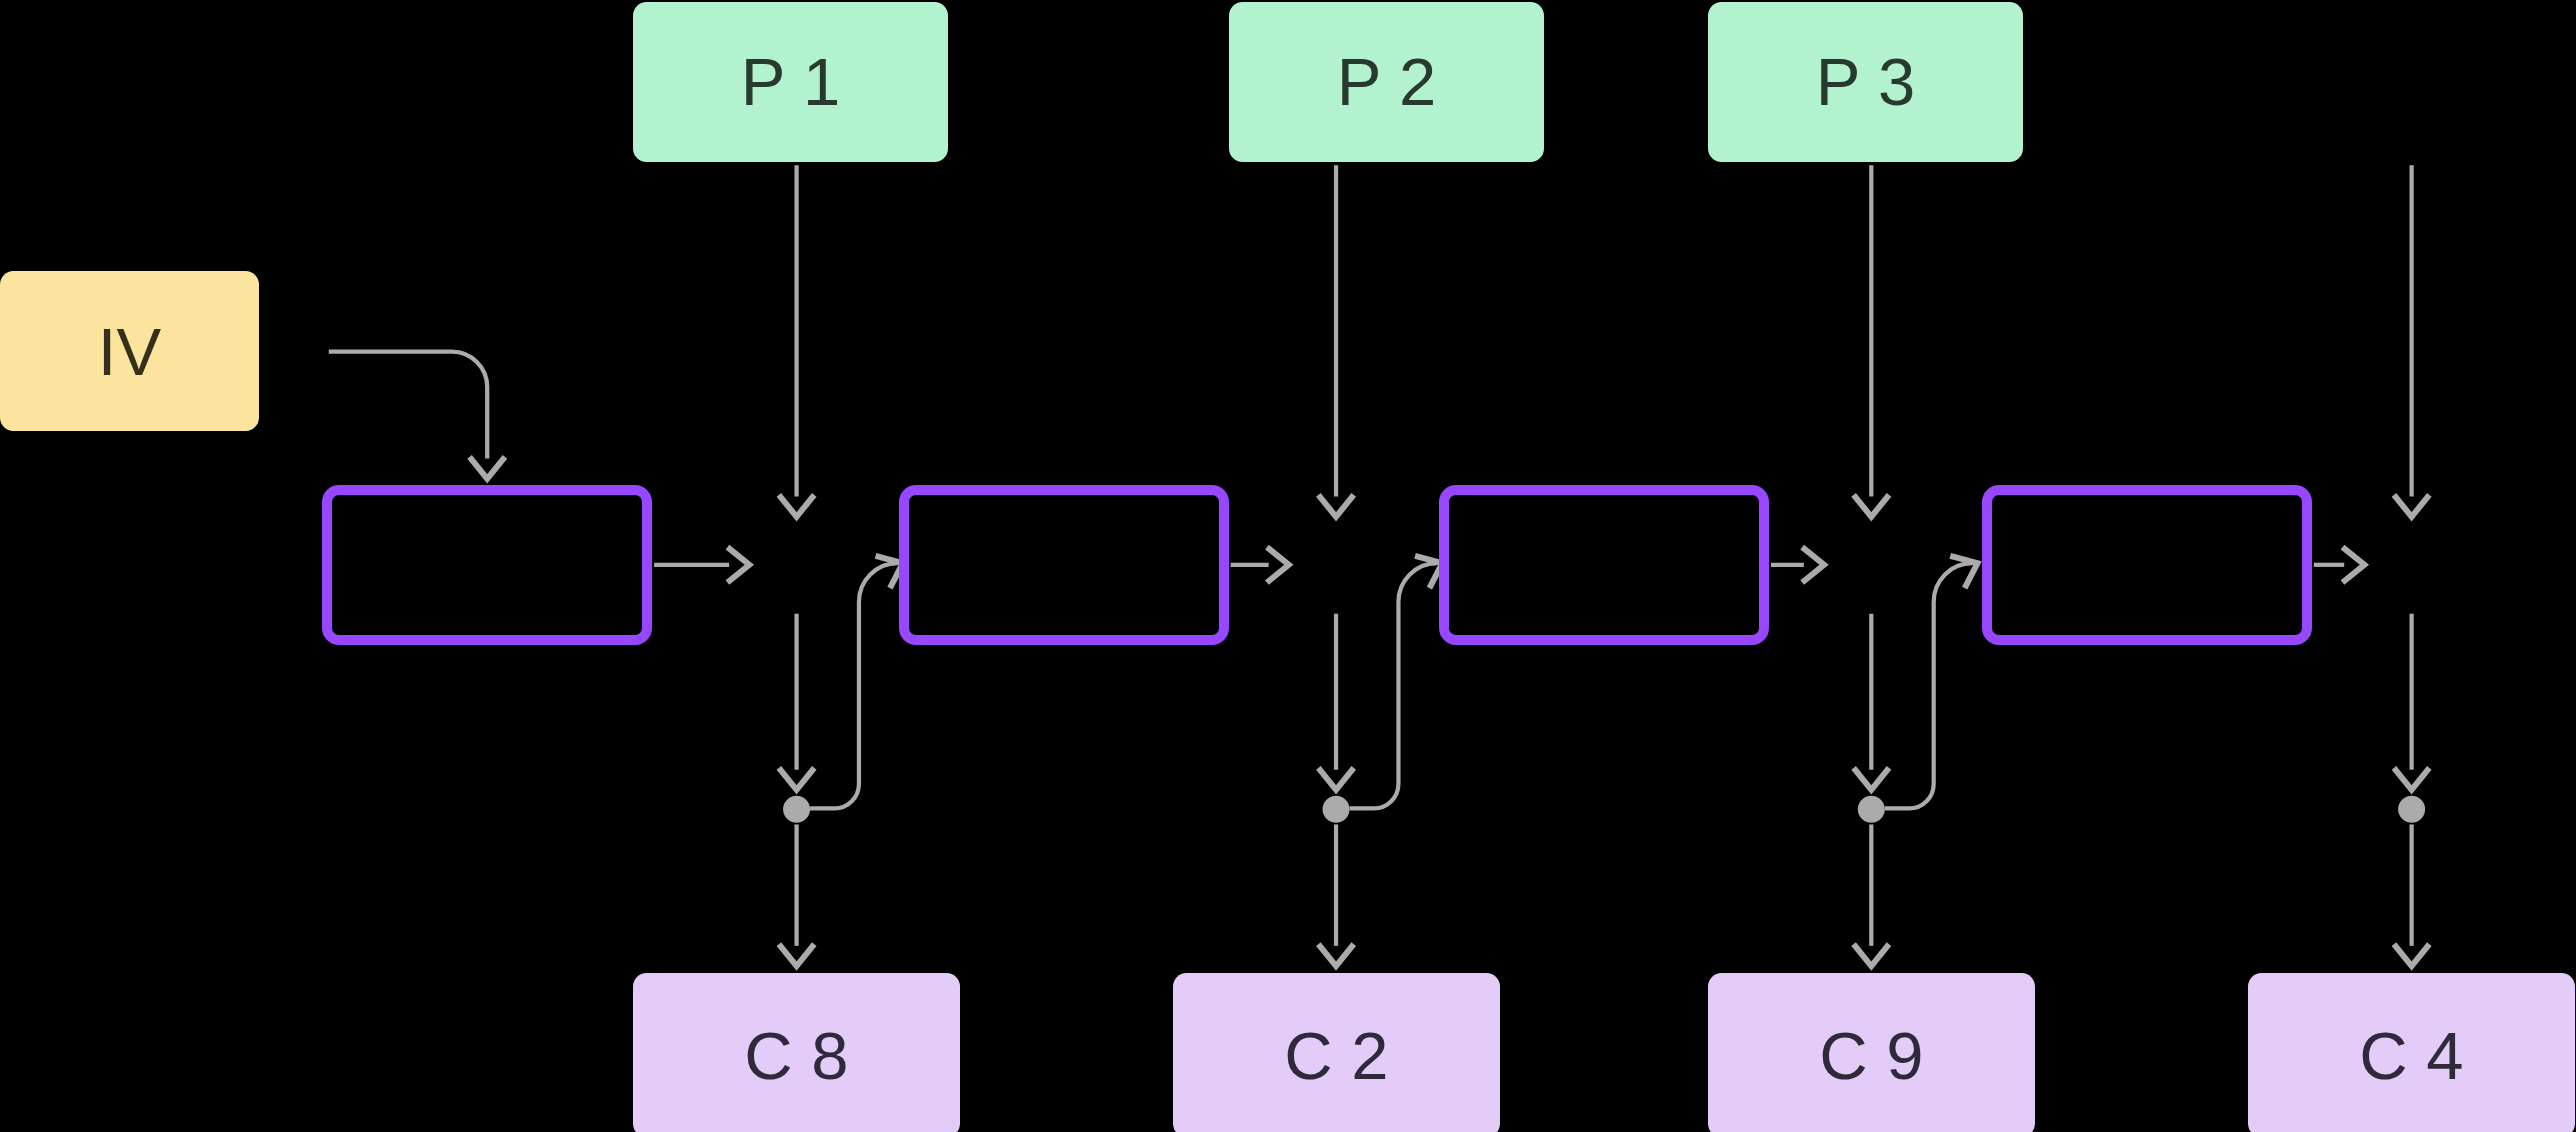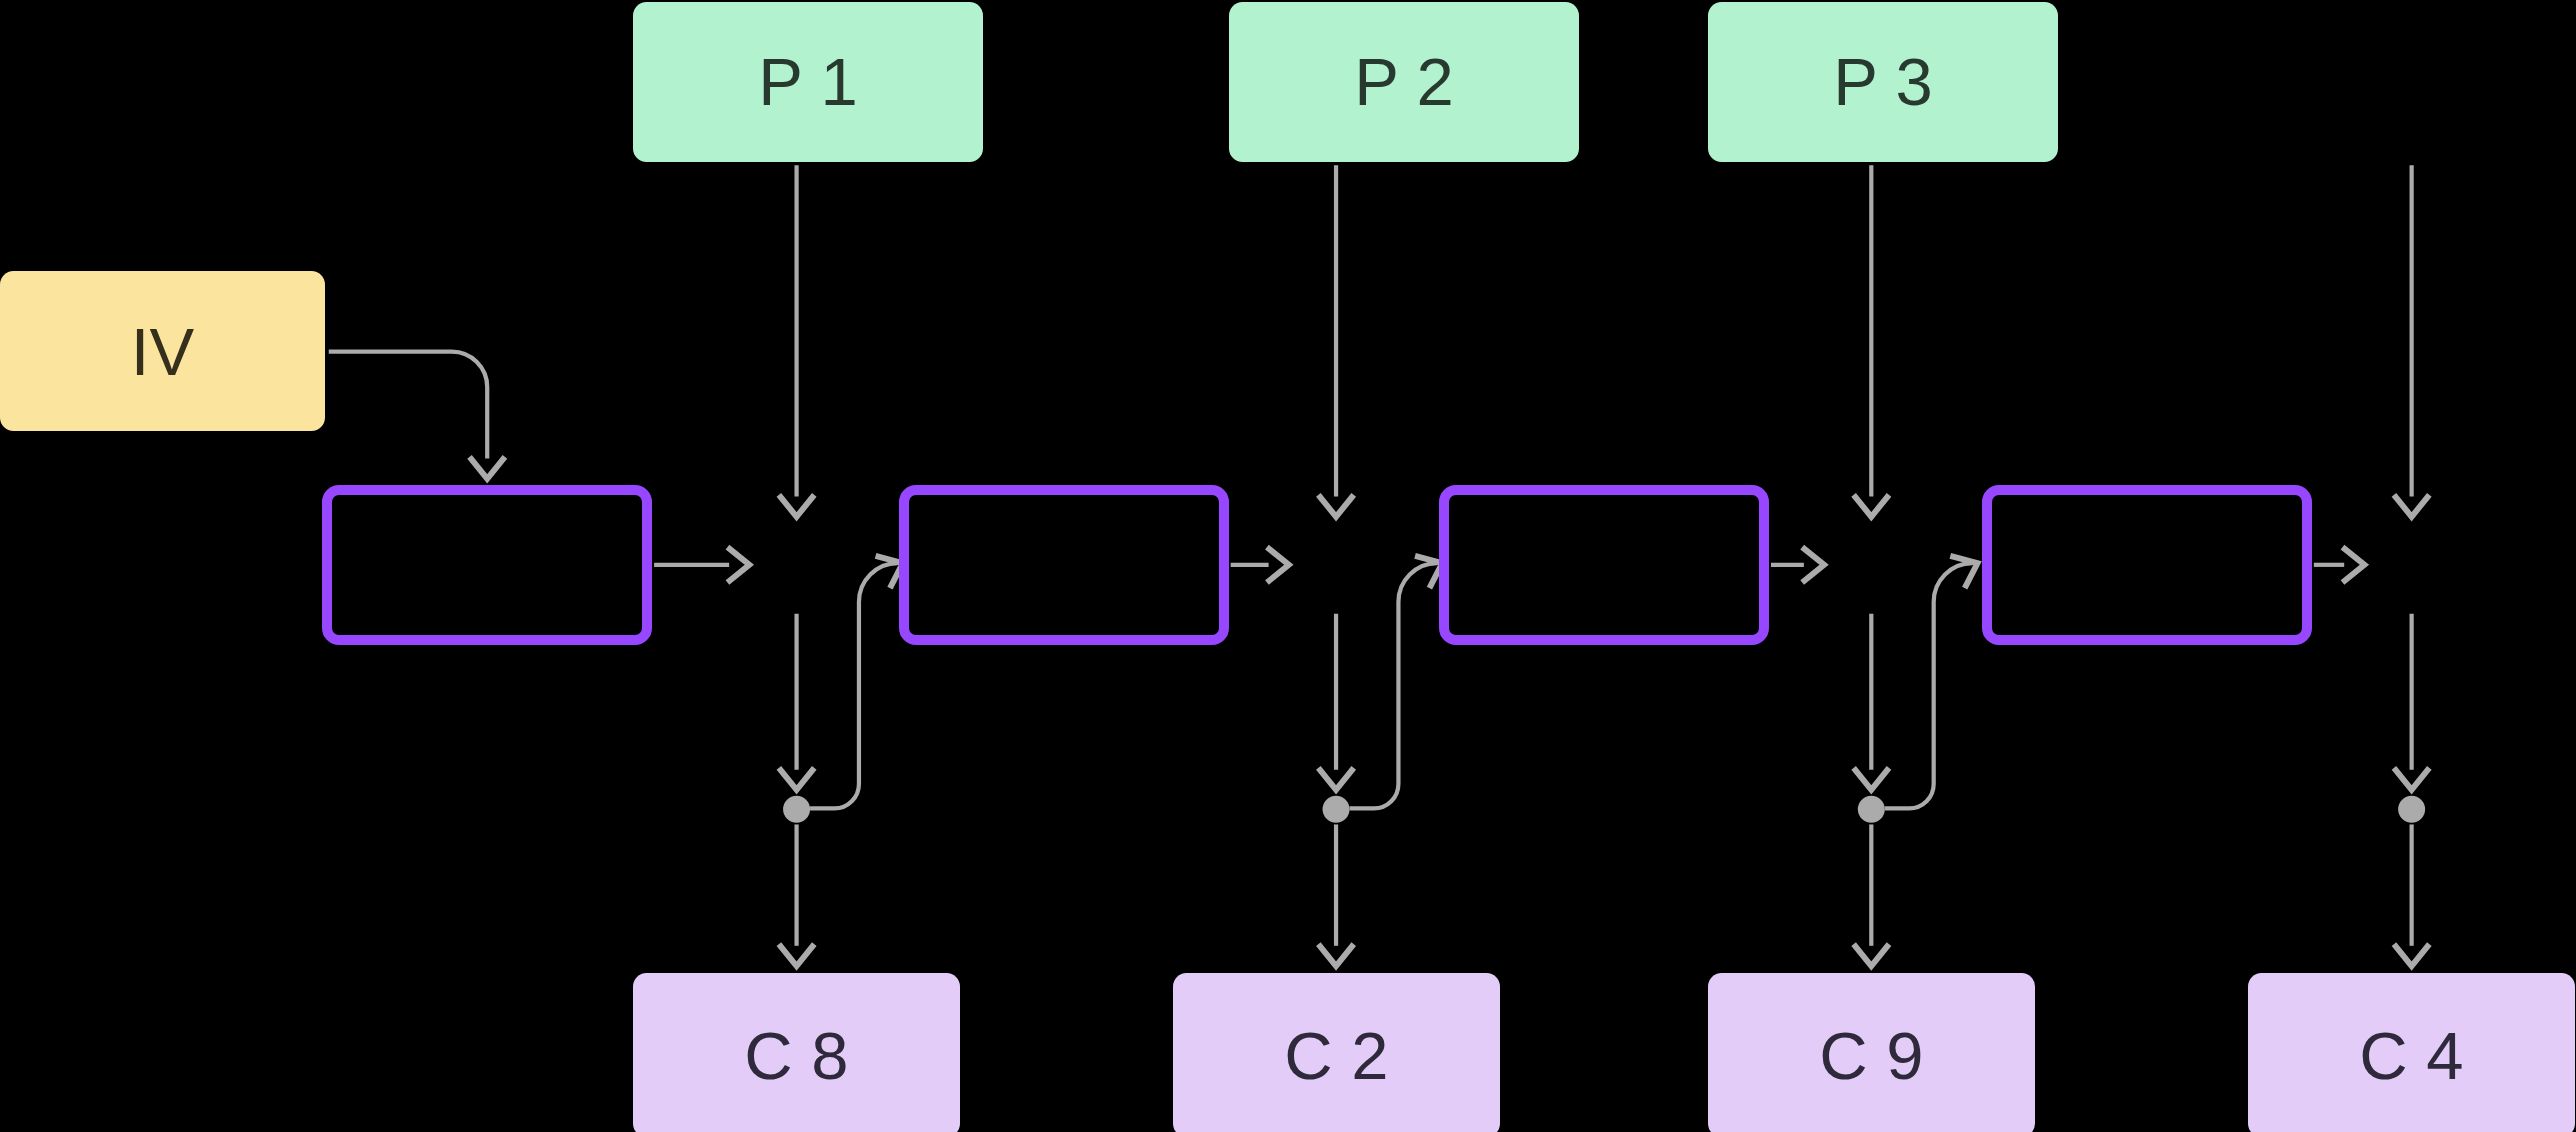--- a/index.html
+++ b/index.html
@@ -53,7 +53,7 @@
   }
   .plain {
     top: 1.7px;
-    width: 350px;
+    width: 315px;
     height: 160px;
     background: var(--plain-fill, #b2f2ce);
     color: var(--plain-text, #28392f);

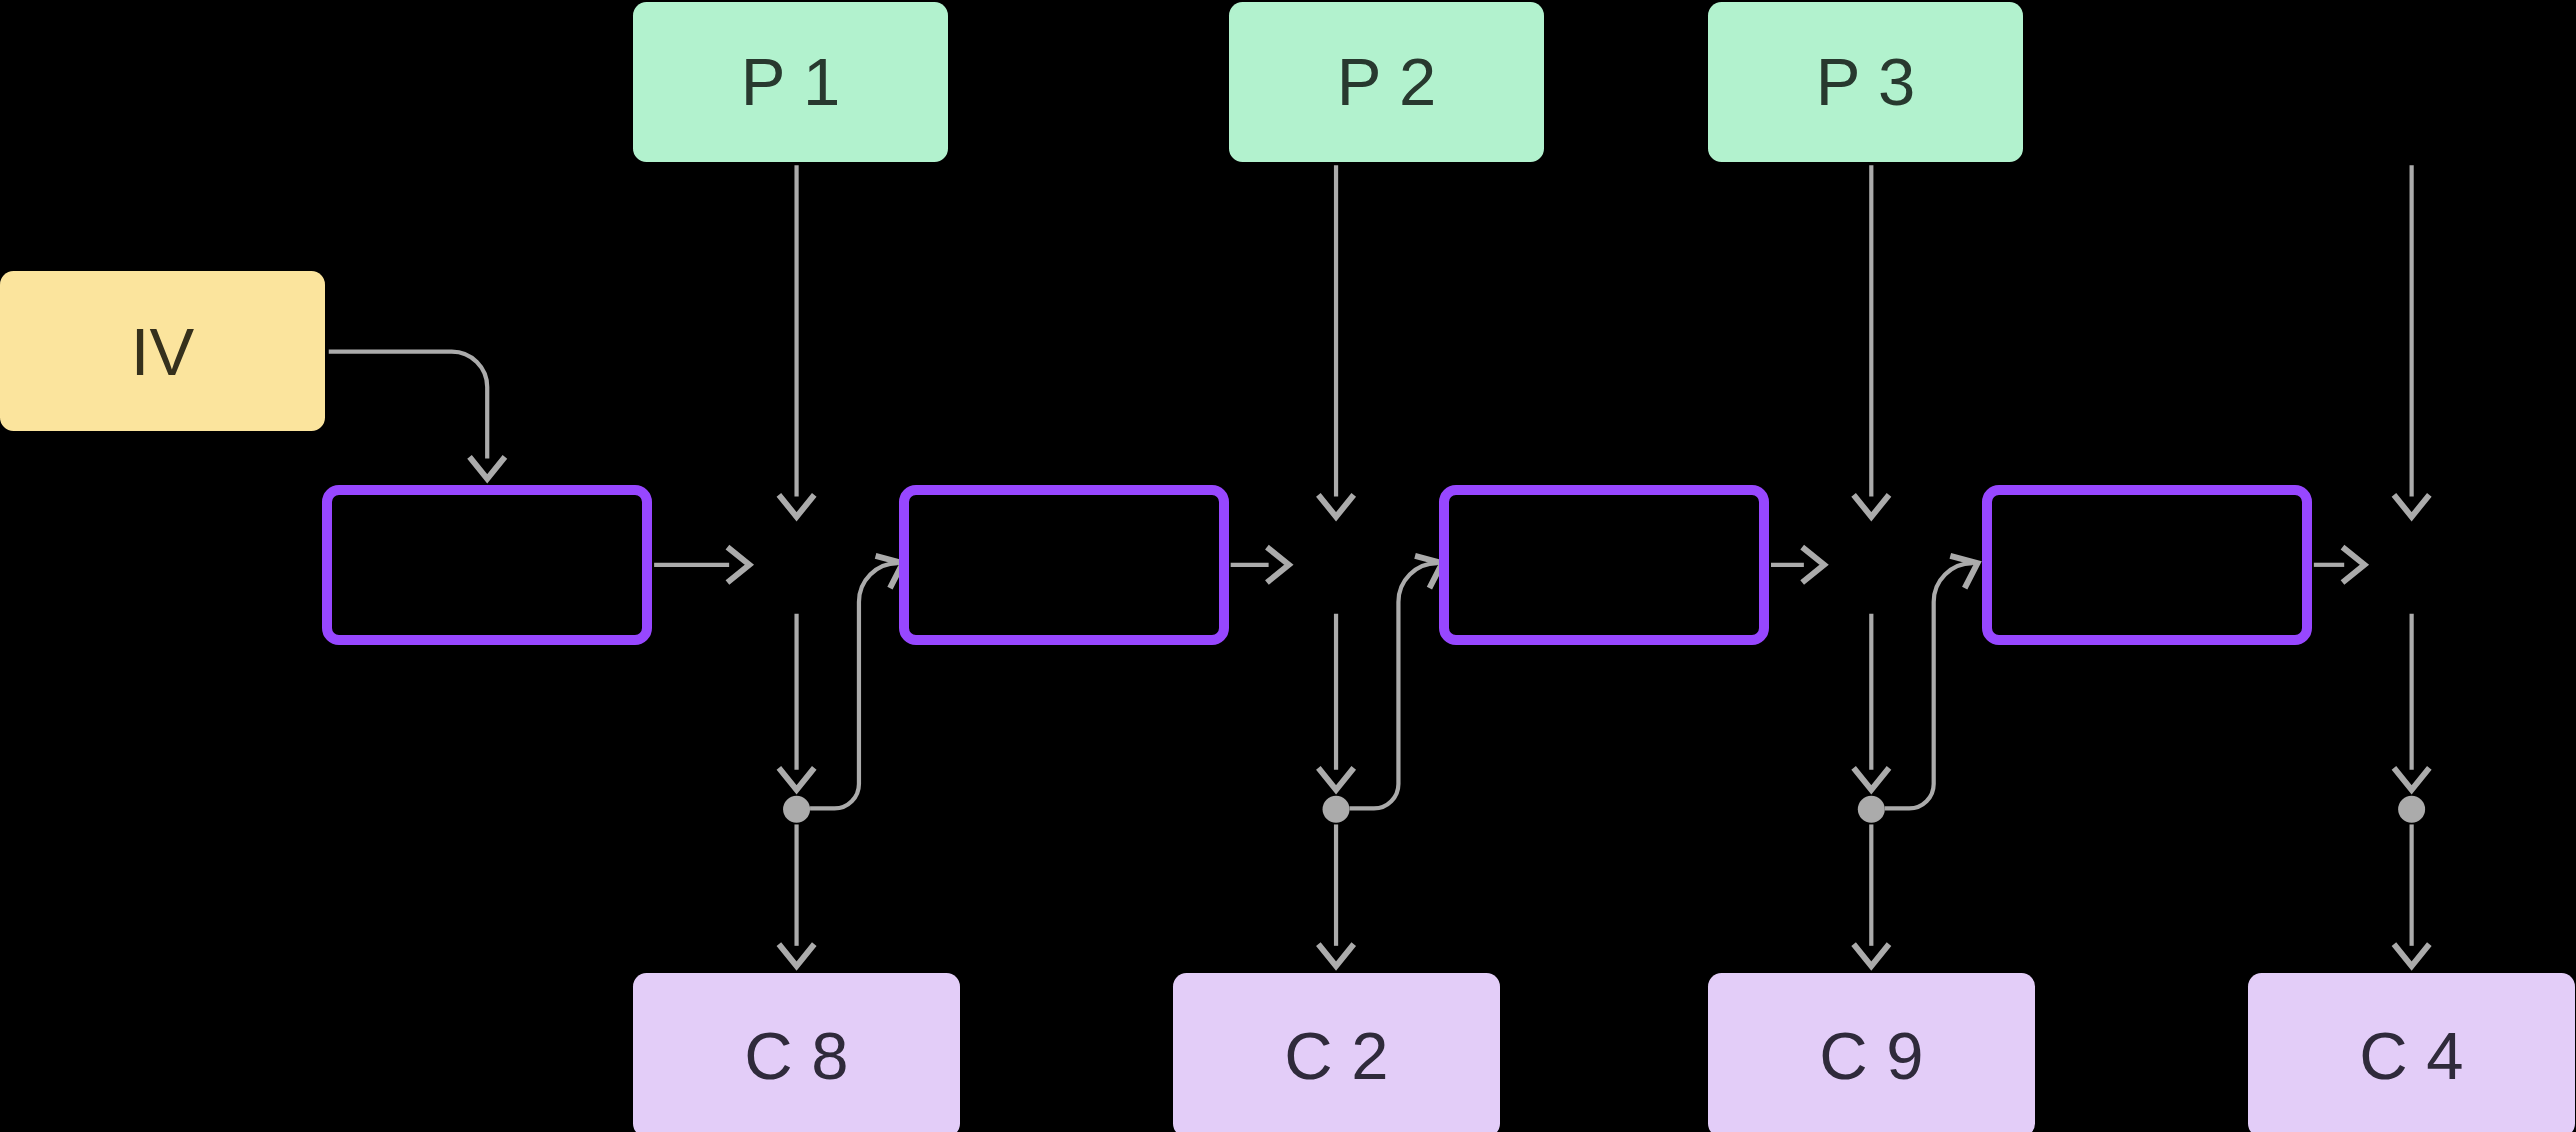--- a/index.html
+++ b/index.html
@@ -68,7 +68,7 @@
   .ivnode {
     left: 0;
     top: 271px;
-    width: 325px;
+    width: 259px;
     height: 160px;
     background: var(--iv-fill, #fbe49d);
     color: var(--iv-text, #35301c);

